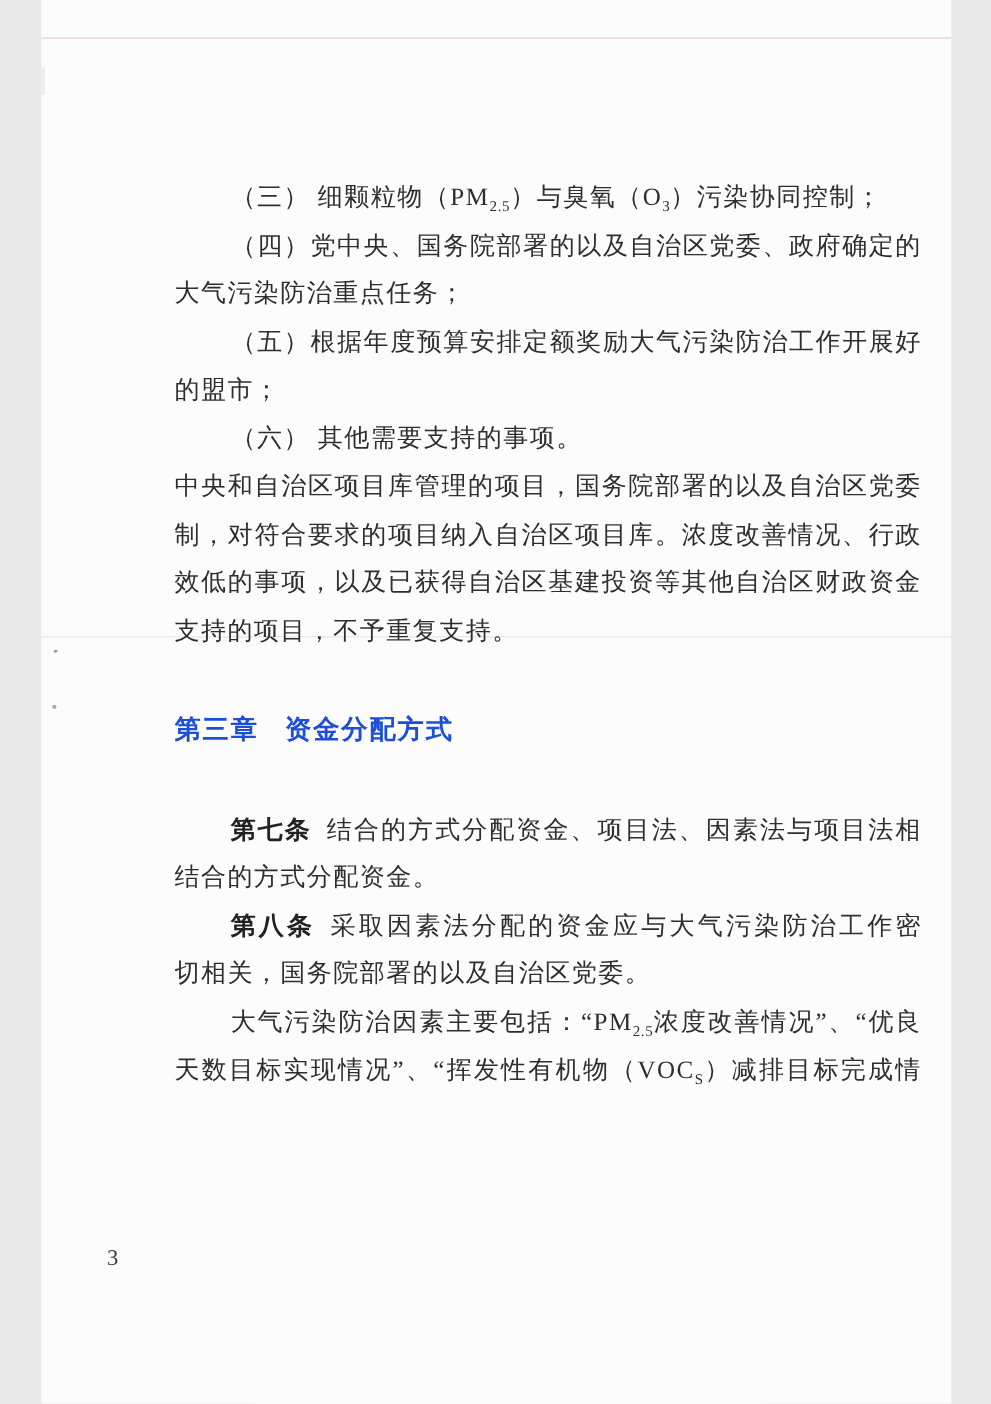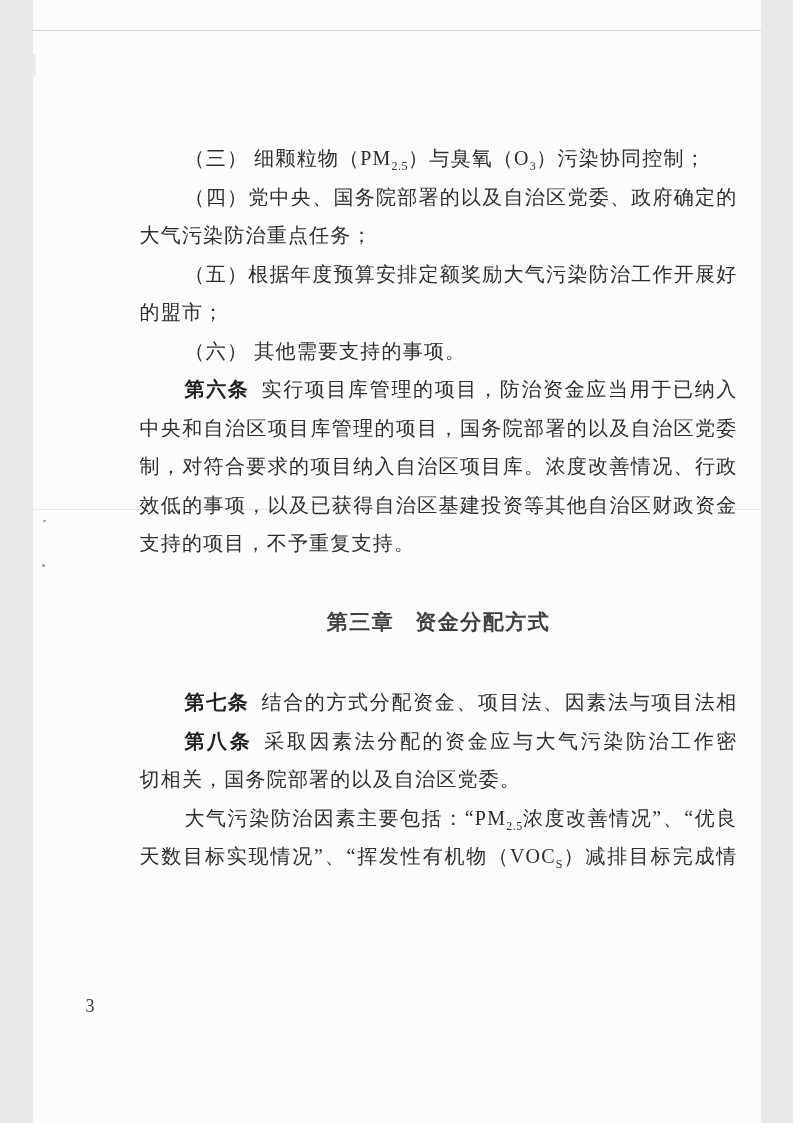--- a/index.html
+++ b/index.html
@@ -100,7 +100,6 @@
 
     <div class="line indent"><span>（六） 其他需要支持的事项。</span></div>
 
-    <div class="line indent justify"><span class="term">第六条</span><span>实行项目库管理的项目，防治资金应当用于已纳入</span></div>
     <div class="line justify"><span>中央和自治区项目库管理的项目，国务院部署的以及自治区党委</span></div>
     <div class="line justify"><span>制，对符合要求的项目纳入自治区项目库。浓度改善情况、行政法</span></div>
     <div class="line justify"><span>效低的事项，以及已获得自治区基建投资等其他自治区财政资金</span></div>

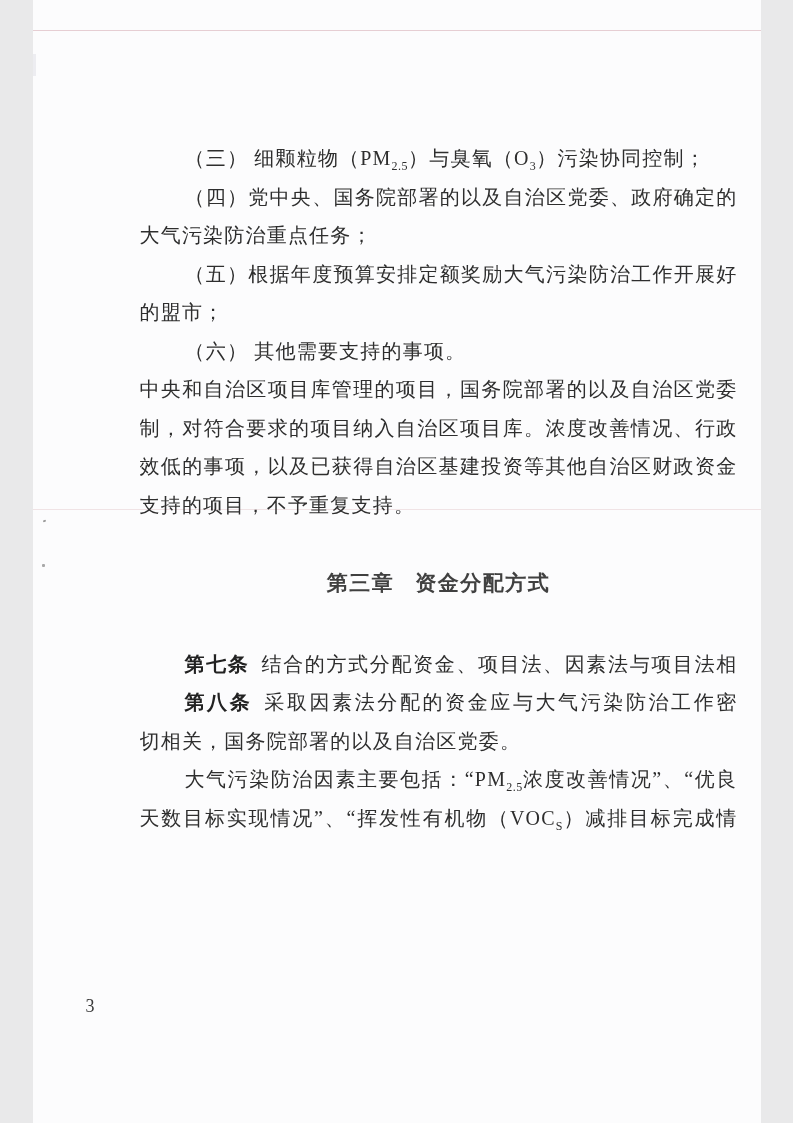--- a/index.html
+++ b/index.html
@@ -61,10 +61,9 @@
     margin-bottom: 42px;
     height: 38.5px;
     line-height: 38.5px;
-    text-align: center;
     font-size: 21px;
     font-weight: bold;
-    color: #404040;
+    color: #1d4ed8;
     letter-spacing: 1.5px;
     overflow: hidden;
   }

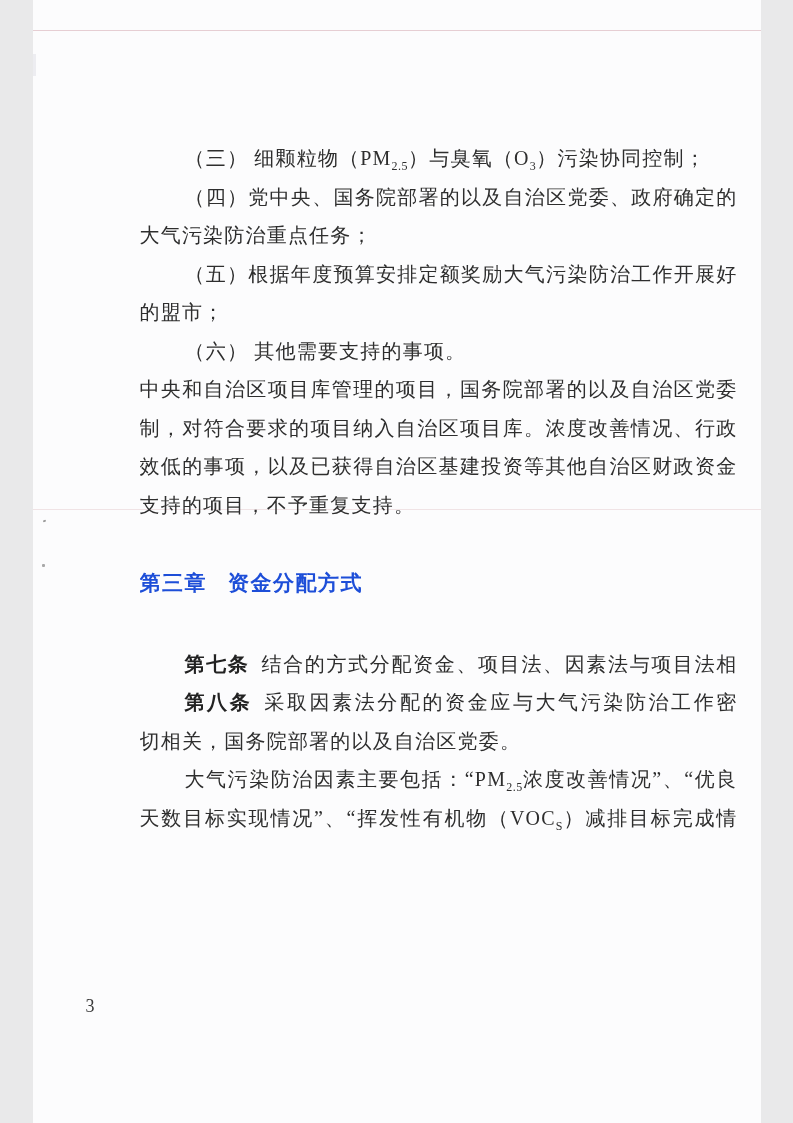--- a/index.html
+++ b/index.html
@@ -107,6 +107,7 @@
     <div class="heading"><span class="hno">第三章</span><span>资金分配方式</span></div>
 
     <div class="line indent justify"><span class="term">第七条</span><span>结合的方式分配资金、项目法、因素法与项目法相</span></div>
+    <div class="line"><span>结合的方式分配资金。</span></div>
 
     <div class="line indent justify"><span class="term">第八条</span><span>采取因素法分配的资金应与大气污染防治工作密</span></div>
     <div class="line"><span>切相关，国务院部署的以及自治区党委。</span></div>

